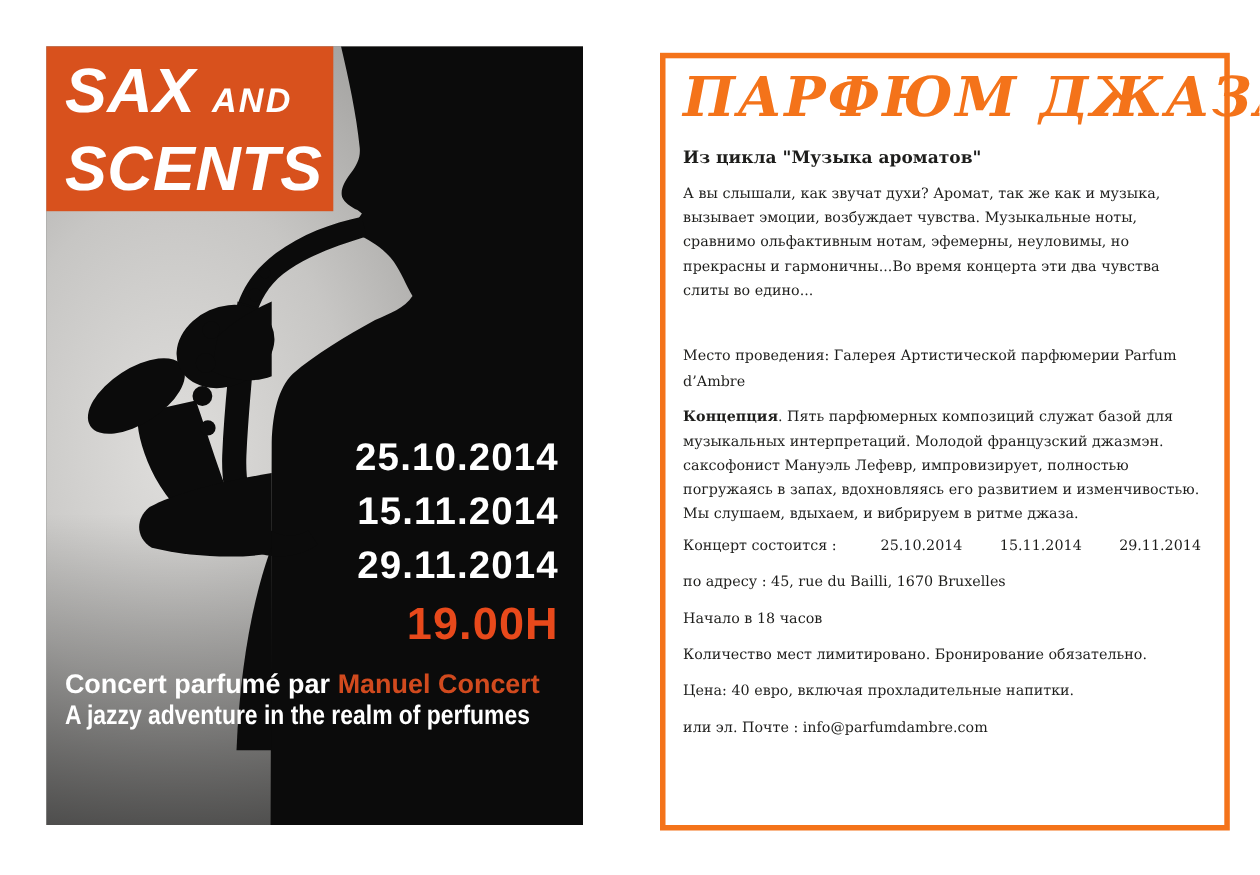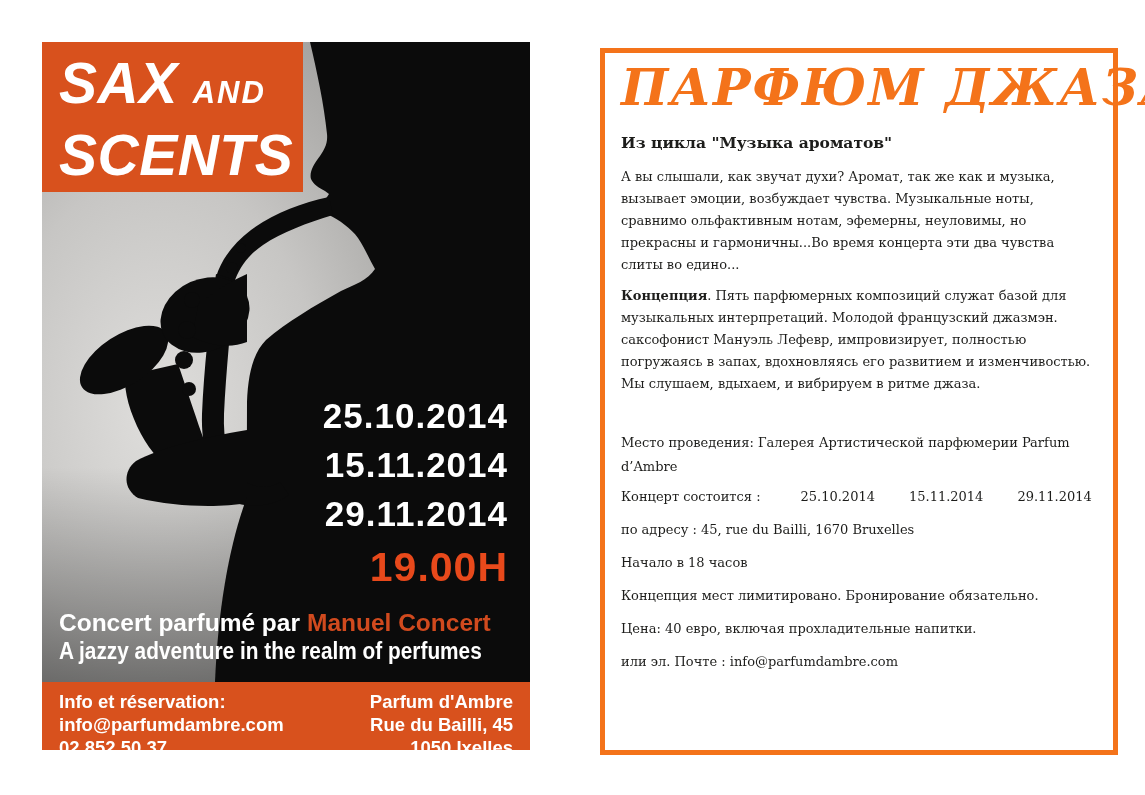--- a/index.html
+++ b/index.html
@@ -149,8 +149,8 @@
     <h1>ПАРФЮМ ДЖАЗА</h1>
     <p class="subtitle">Из цикла "Музыка ароматов"</p>
     <p class="body p1">А вы слышали, как звучат духи? Аромат, так же как и музыка, вызывает эмоции, возбуждает чувства. Музыкальные ноты, сравнимо ольфактивным нотам, эфемерны, неуловимы,  но прекрасны и гармоничны...Во время концерта эти два чувства слиты во едино...</p>
+    <p class="body venue">Место проведения: Галерея Артистической парфюмерии Parfum d’Ambre</p>
     <p class="body p2"><strong>Концепция</strong><span>. Пять парфюмерных композиций служат базой  для музыкальных интерпретаций. Молодой французский джазмэн. саксофонист Мануэль Лефевр, импровизирует, полностью погружаясь в запах, вдохновляясь его развитием и изменчивостью. Мы слушаем, вдыхаем, и вибрируем в ритме джаза.</span></p>
-    <p class="body venue">Место проведения: Галерея Артистической парфюмерии Parfum d’Ambre</p>
     <p class="body schedule">
       <span class="lbl">Концерт состоится :</span><span class="d">25.10.2014</span><span class="d">15.11.2014</span><span class="d">29.11.2014</span>
     </p>

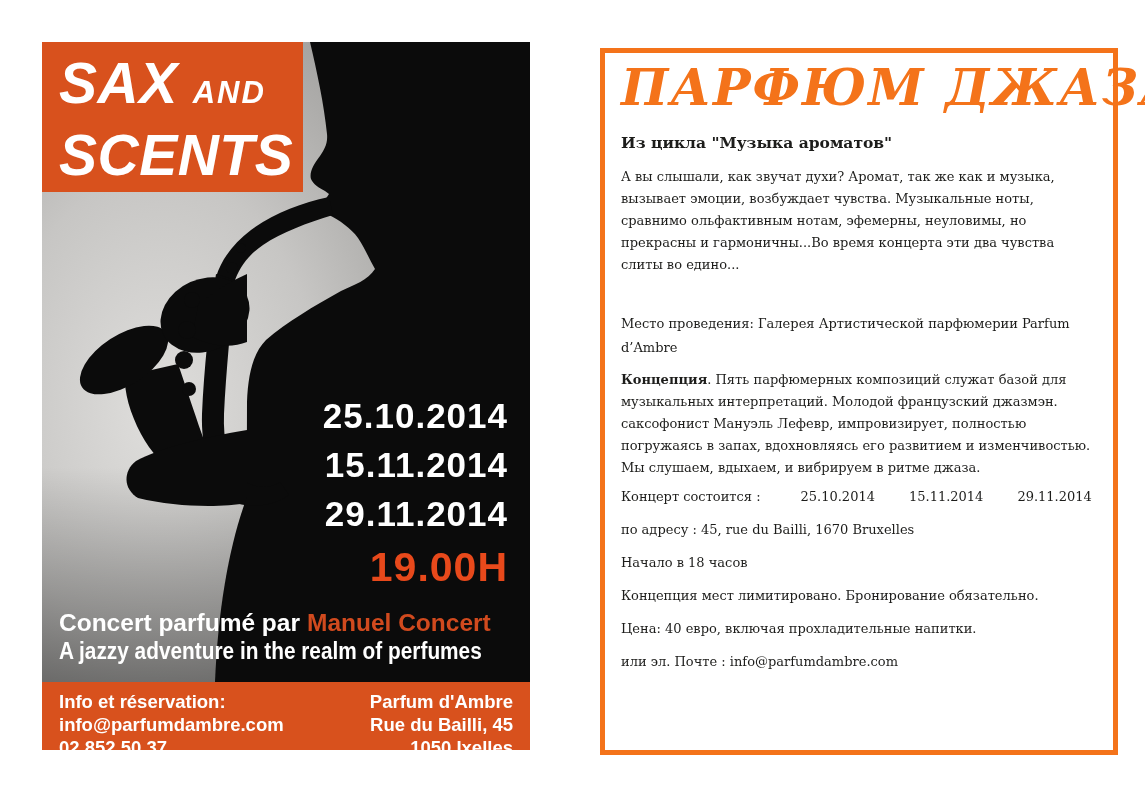--- a/index.html
+++ b/index.html
@@ -156,7 +156,7 @@
     </p>
     <p class="body single">по адресу : 45, rue du Bailli, 1670 Bruxelles</p>
     <p class="body single">Начало в 18 часов</p>
-    <p class="body single">Концепция мест лимитировано. Бронирование обязательно.</p>
+    <p class="body single">Количество мест лимитировано. Бронирование обязательно.</p>
     <p class="body single">Цена: 40 евро, включая прохладительные напитки.</p>
     <p class="body single">или эл. Почте : info@parfumdambre.com</p>
   </section>

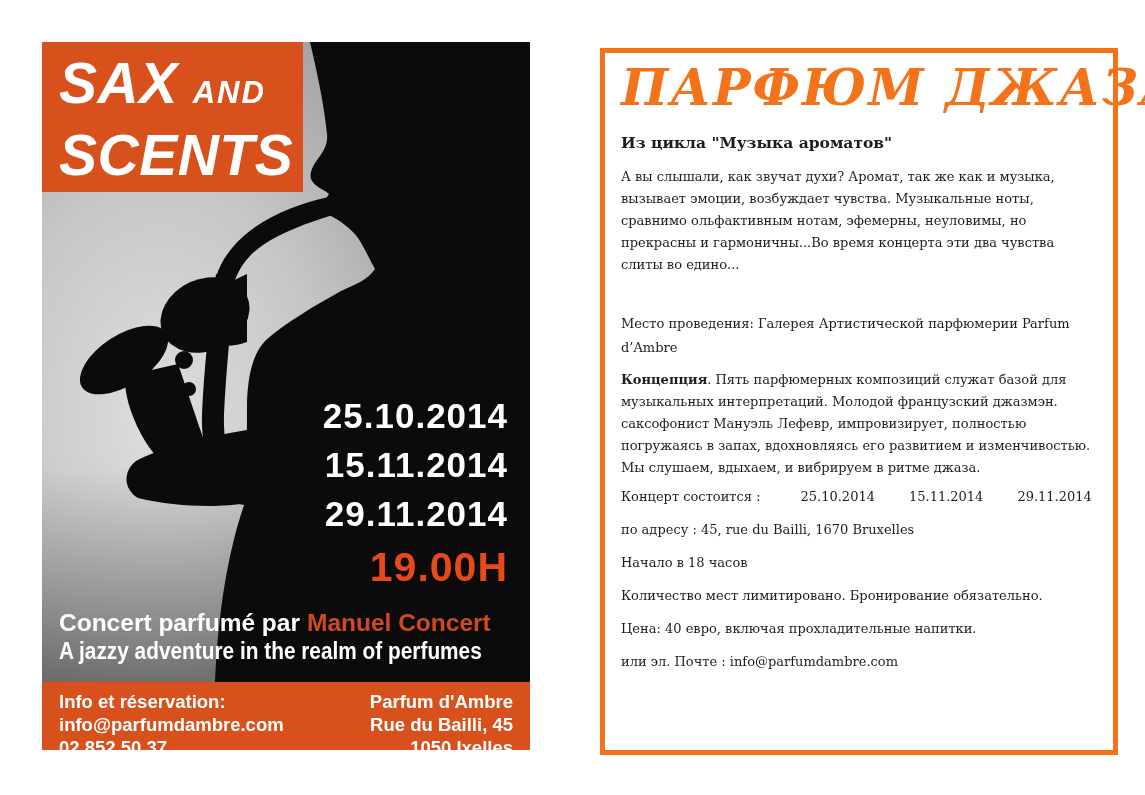--- a/index.html
+++ b/index.html
@@ -131,18 +131,6 @@
       <div class="tagline">A jazzy adventure in the realm of perfumes</div>
     </div>
 
-    <footer class="poster-footer">
-      <div class="pf-left">
-        <div>Info et réservation:</div>
-        <div>info@parfumdambre.com</div>
-        <div>02 852 50 37</div>
-      </div>
-      <div class="pf-right">
-        <div>Parfum d'Ambre</div>
-        <div>Rue du Bailli, 45</div>
-        <div>1050 Ixelles</div>
-      </div>
-    </footer>
   </section>
 
   <section class="flyer">

